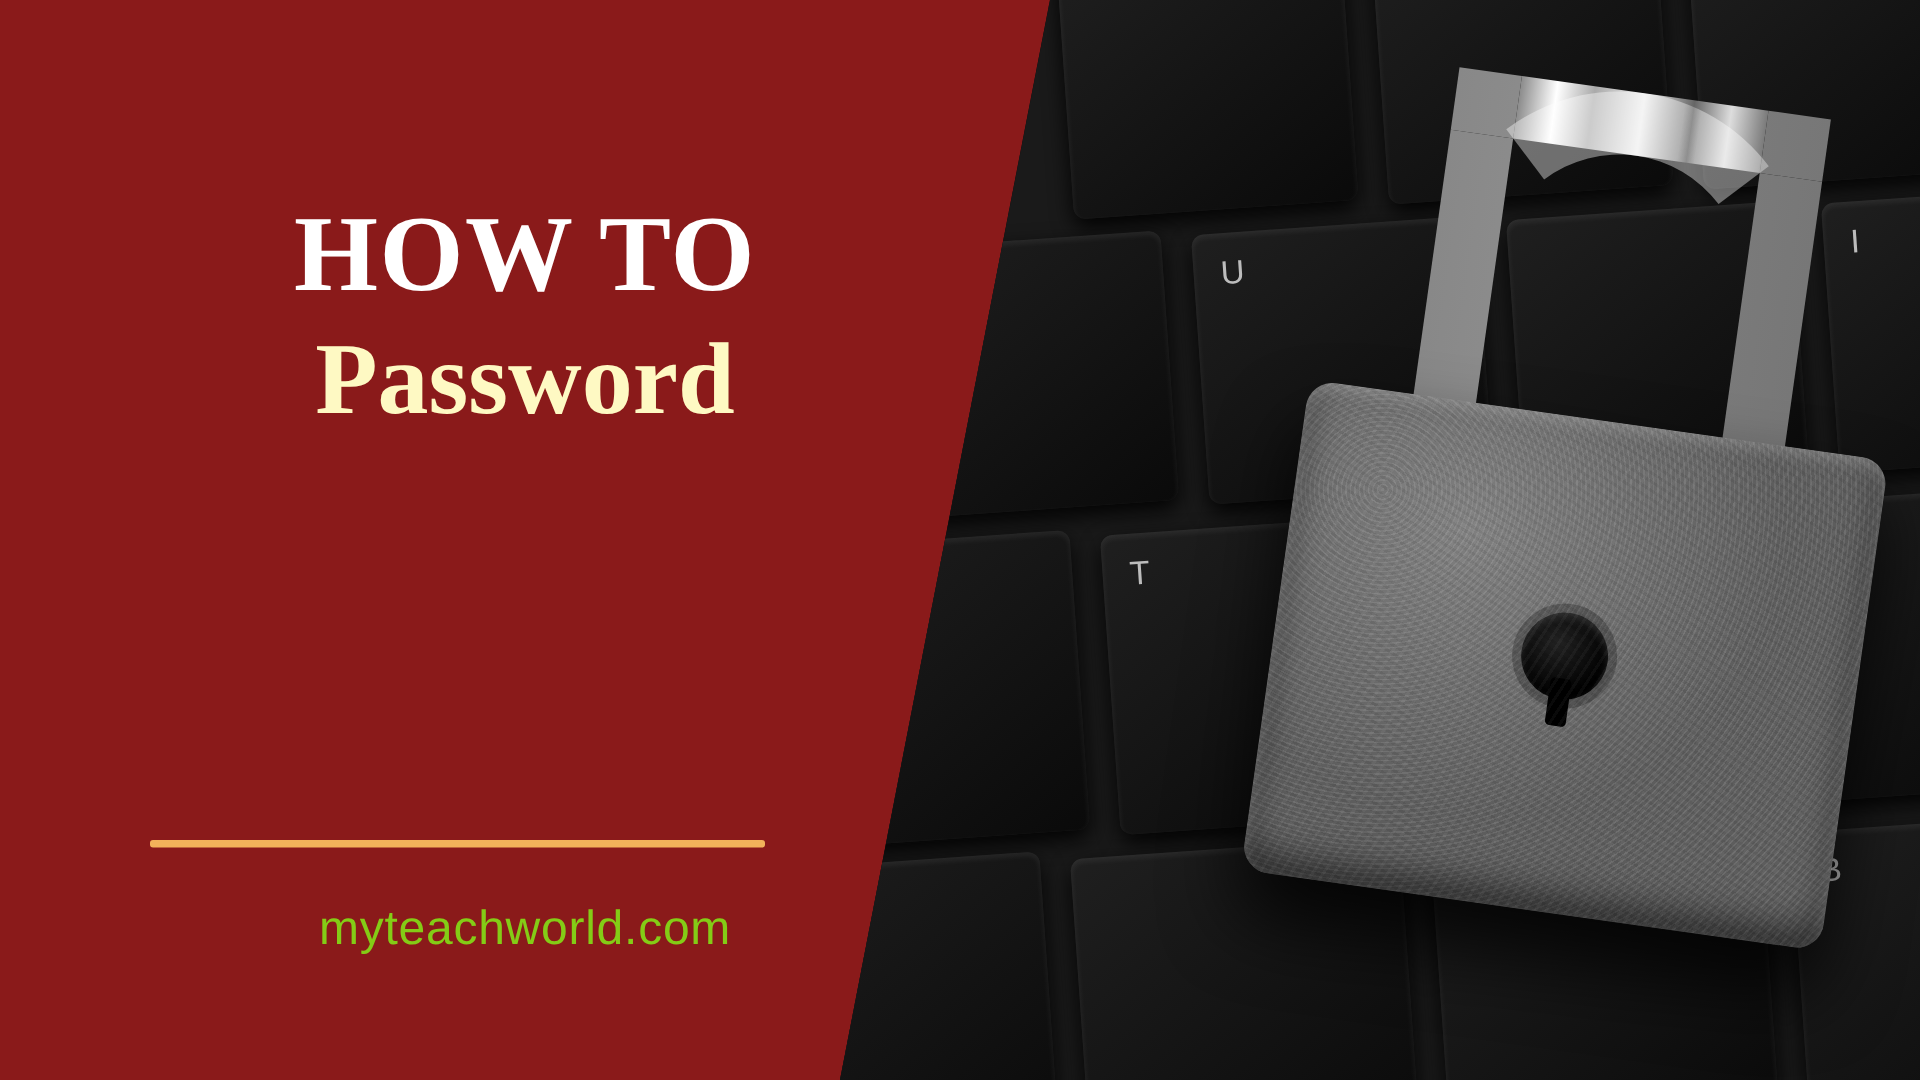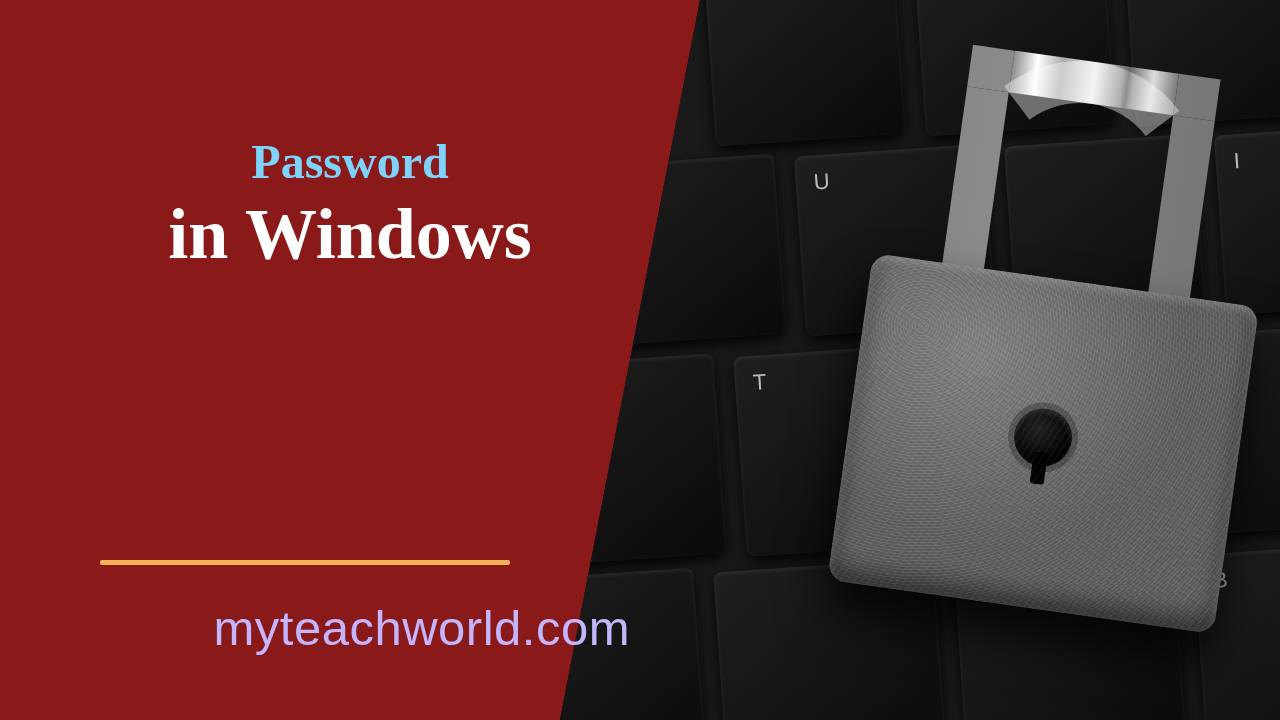--- a/index.html
+++ b/index.html
@@ -207,6 +207,7 @@
   </div>
 
   <div class="text-block">
+    <div class="line1">HOW TO</div>
     <div class="line2">Password</div>
     <div class="line4">in Windows</div>
   </div>

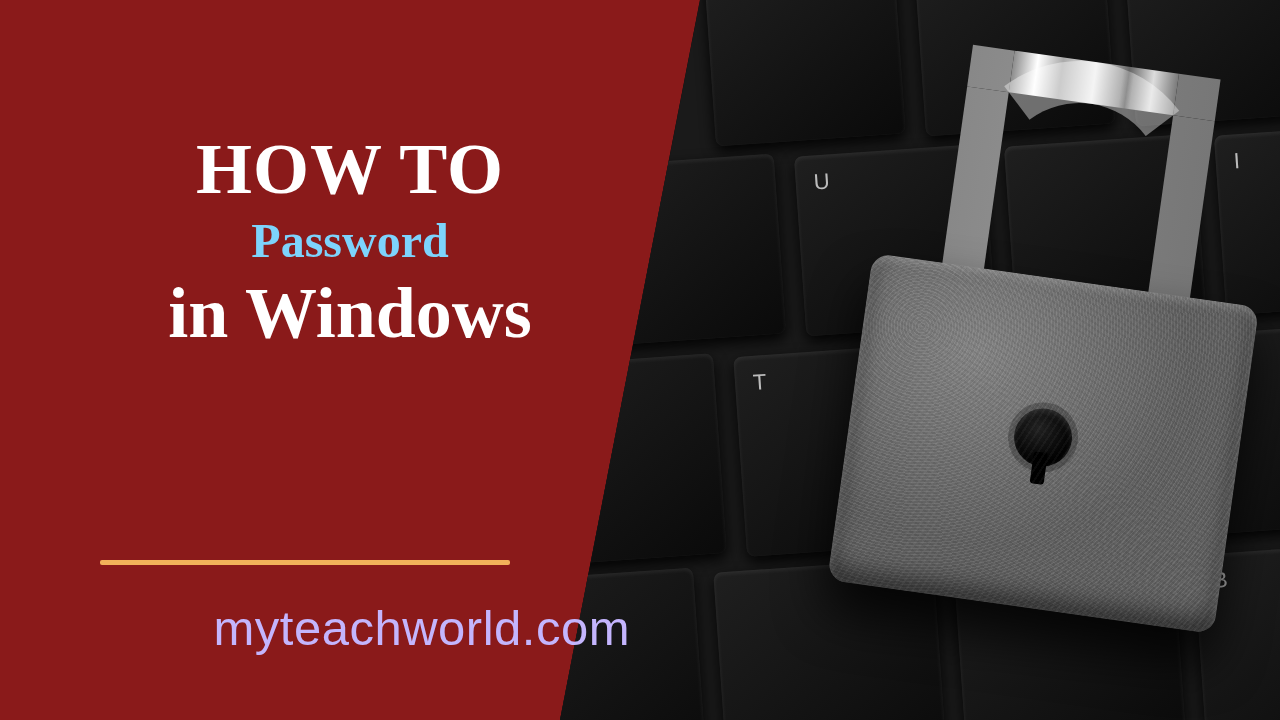--- a/index.html
+++ b/index.html
@@ -146,7 +146,7 @@
     line-height: 1.1;
   }
   .line1 { color: #ffffff; font-size: 72px; letter-spacing: 1px; }
-  .line2 { color: #7dd3fc; font-size: 48px; margin-top: 6px; }
+  .line2 { color: #fef9c3; font-size: 68px; margin-top: 6px; }
   .line3 { font-size: 72px; margin-top: 6px; }
   .line3 .accent { color: #f2b25a; }
   .line3 .plain  { color: #ffffff; }

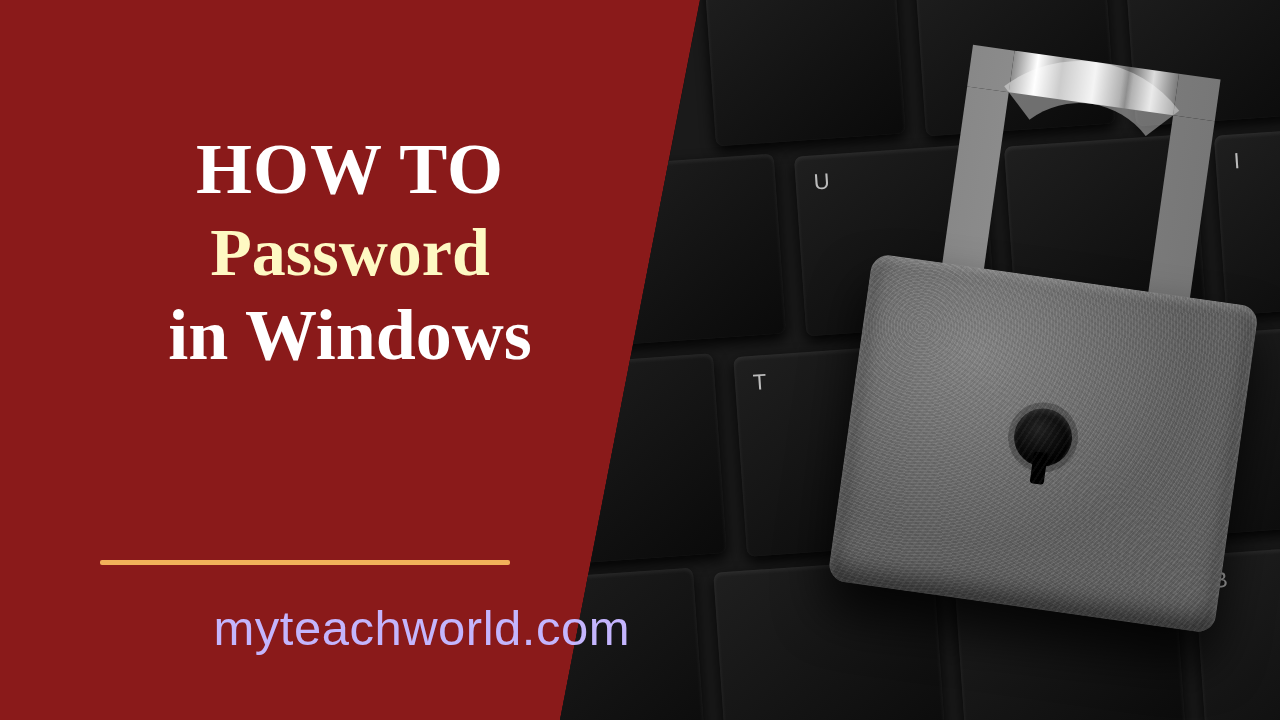--- a/index.html
+++ b/index.html
@@ -209,7 +209,6 @@
   <div class="text-block">
     <div class="line1">HOW TO</div>
     <div class="line2">Password</div>
-    <div class="line4">in Windows</div>
   </div>
 
   <div class="divider"></div>

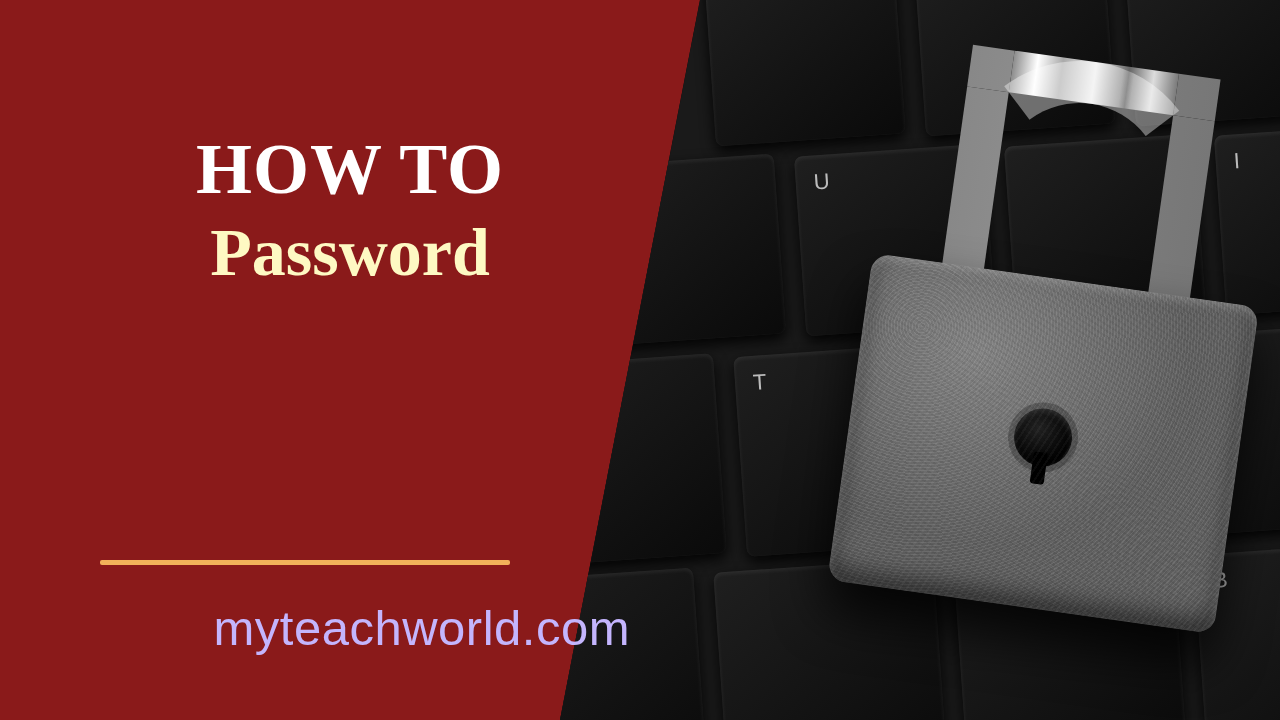--- a/index.html
+++ b/index.html
@@ -166,10 +166,10 @@
     top: 600px;
     left: 70px;
     width: 560px;
-    text-align: right;
-    color: #c4b5fd;
+    text-align: center;
+    color: #84cc16;
     font-family: 'Comic Sans MS', 'Marker Felt', cursive, sans-serif;
-    font-size: 49px;
+    font-size: 32px;
     font-weight: 400;
     letter-spacing: 0.5px;
   }

